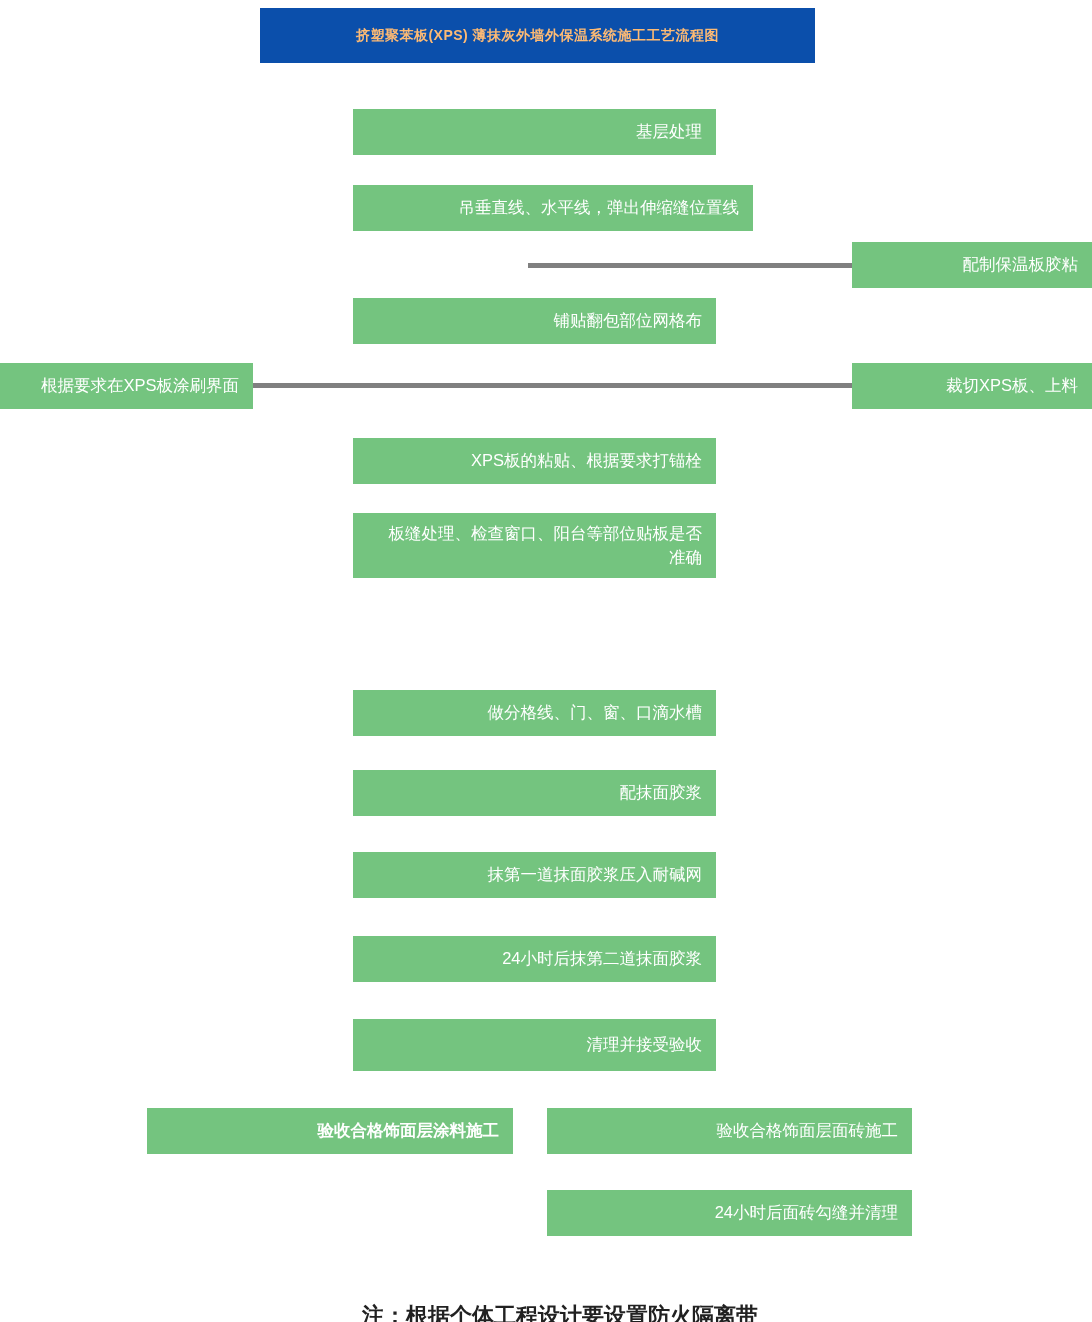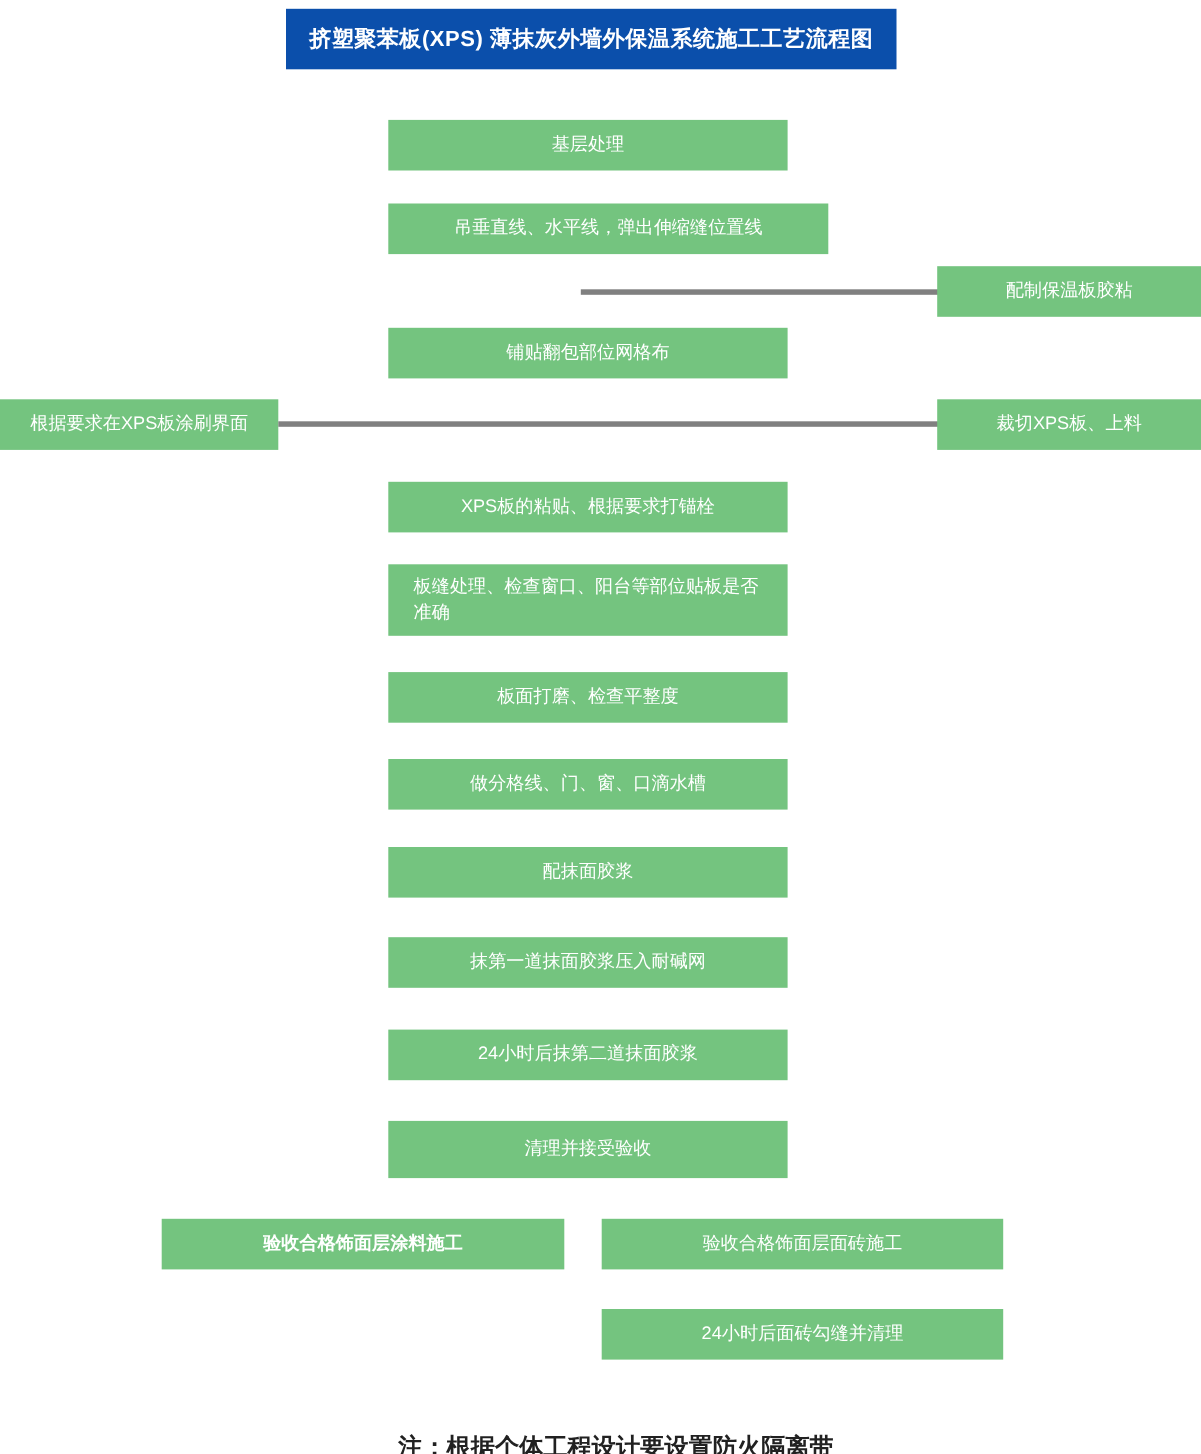--- a/index.html
+++ b/index.html
@@ -30,8 +30,8 @@
     box-sizing: border-box;
   }
   .title-text {
-    color: #ffffff;
-    font-size: 20px;
+    color: #fdba74;
+    font-size: 14px;
     font-weight: bold;
     letter-spacing: 0.5px;
     line-height: 1.2;

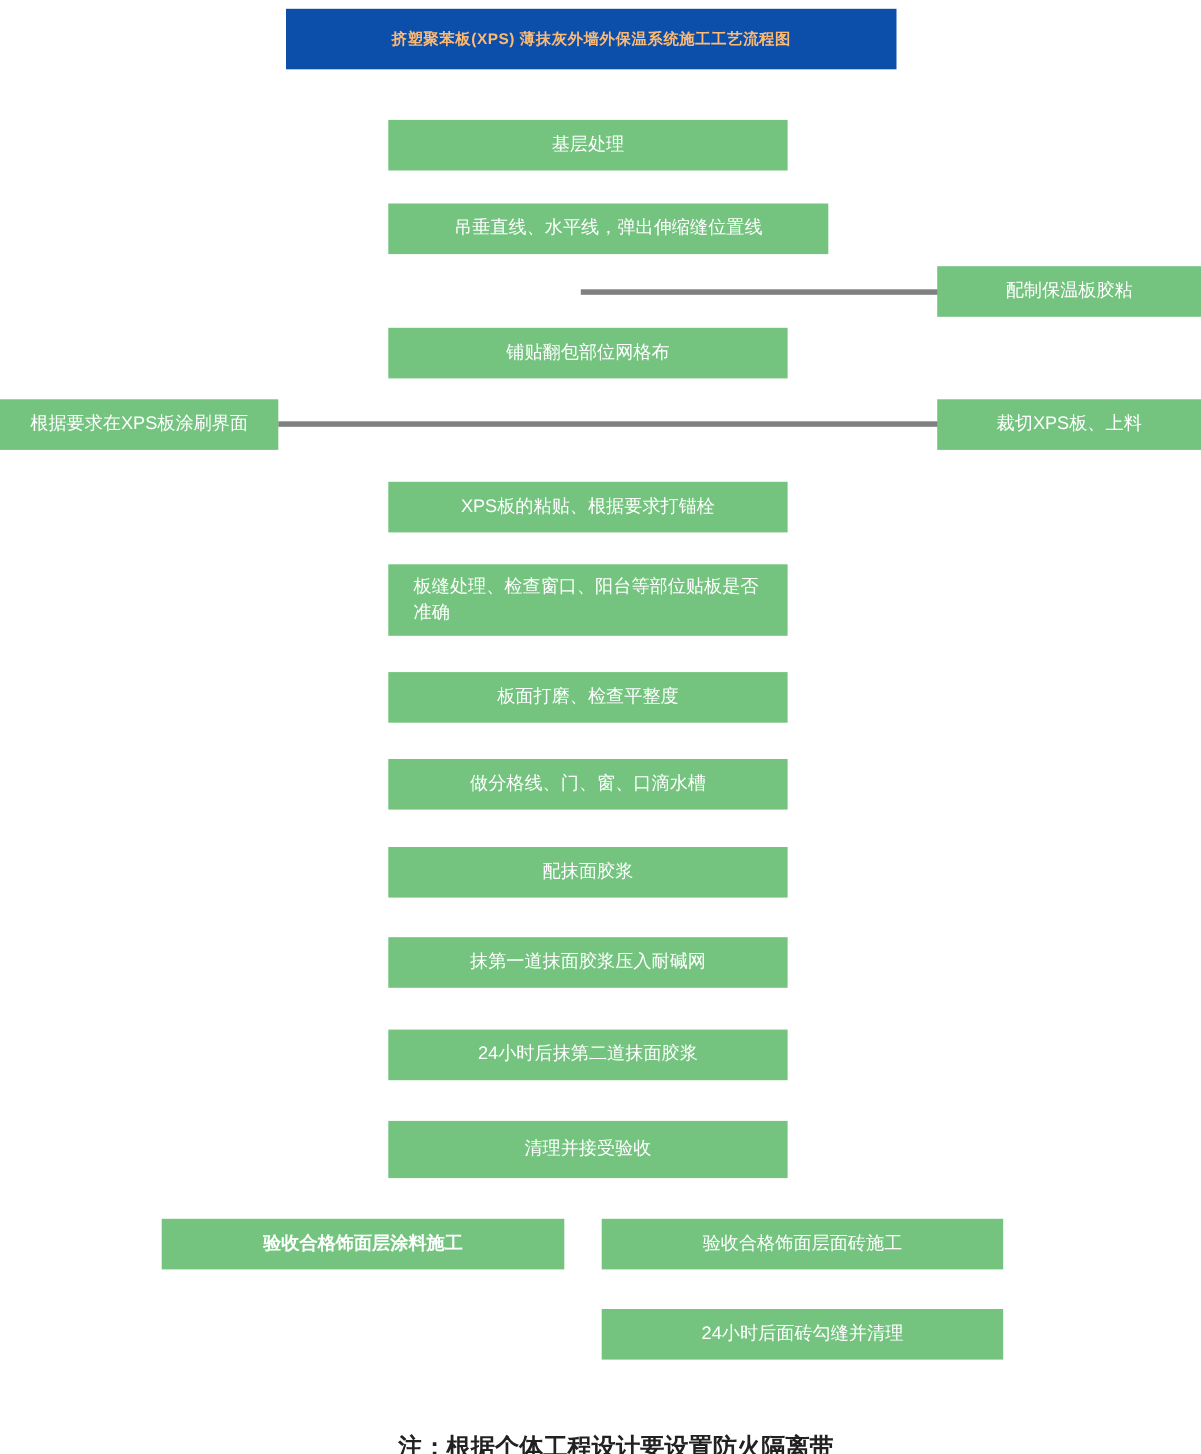--- a/index.html
+++ b/index.html
@@ -58,6 +58,7 @@
   .node-label {
     display: block;
     width: 100%;
+    text-align: right;
   }
   .connector {
     position: absolute;

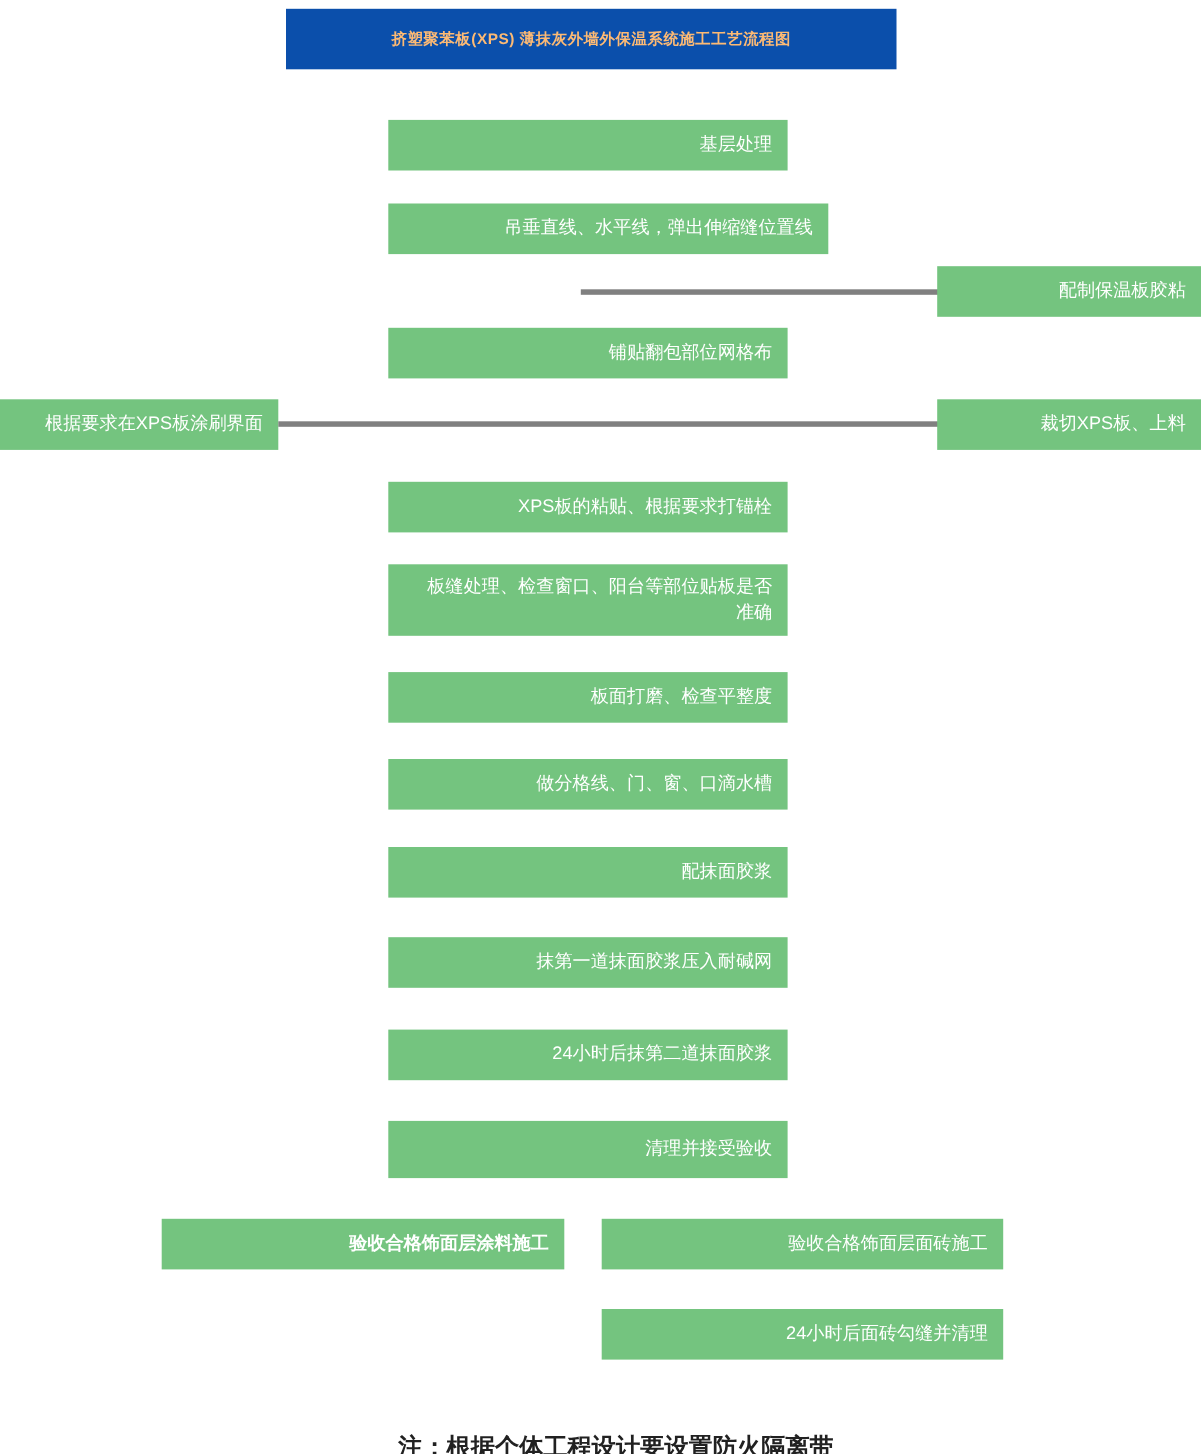--- a/index.html
+++ b/index.html
@@ -119,9 +119,6 @@
     <span class="node-label">板缝处理、检查窗口、阳台等部位贴板是否准确</span>
   </div>
 
-  <div class="node" style="left:353px; top:611px; width:363px; height:46px;">
-    <span class="node-label">板面打磨、检查平整度</span>
-  </div>
 
   <div class="node" style="left:353px; top:690px; width:363px; height:46px;">
     <span class="node-label">做分格线、门、窗、口滴水槽</span>

